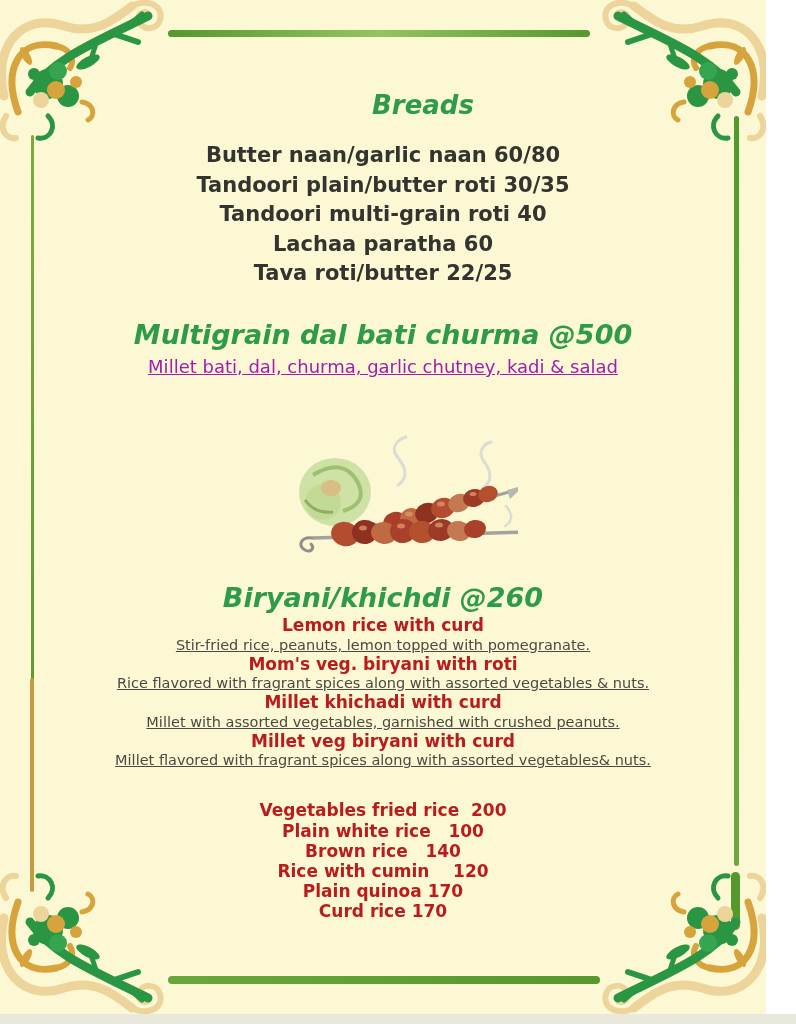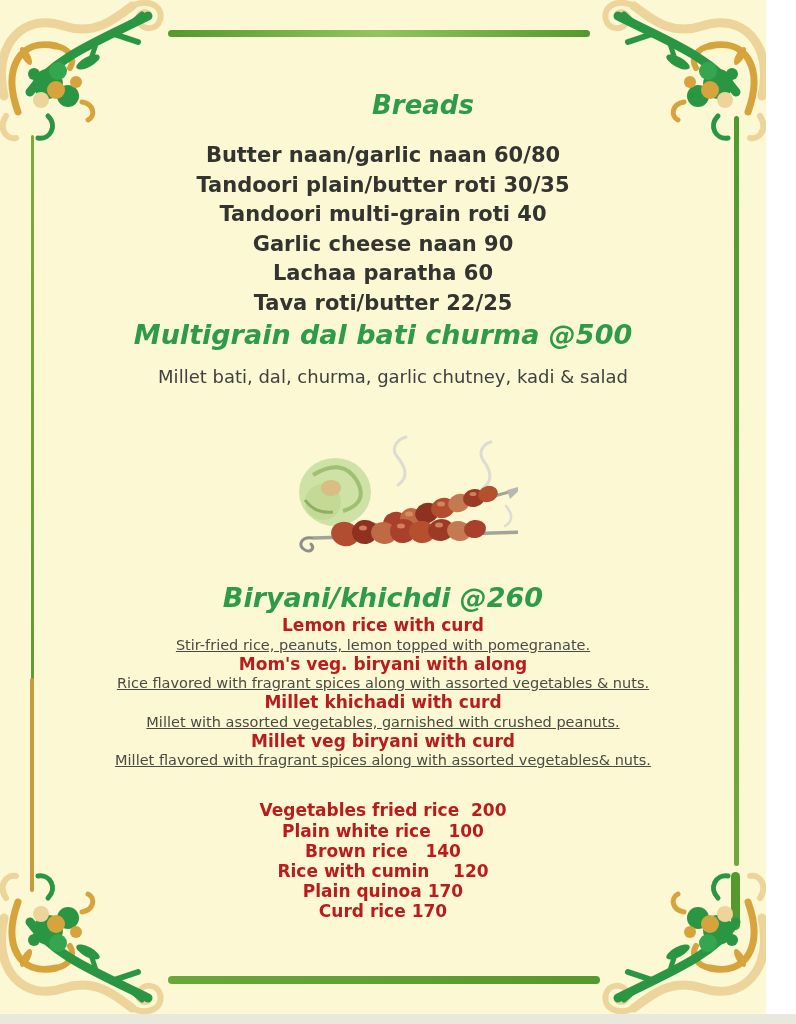--- a/index.html
+++ b/index.html
@@ -172,7 +172,6 @@
       <div class="menu-line">Butter naan/garlic naan 60/80</div>
       <div class="menu-line">Tandoori plain/butter roti 30/35</div>
       <div class="menu-line">Tandoori multi-grain roti 40</div>
-      <div class="menu-line">Garlic cheese naan 90</div>
       <div class="menu-line">Lachaa paratha 60</div>
       <div class="menu-line">Tava roti/butter 22/25</div>
     </div>

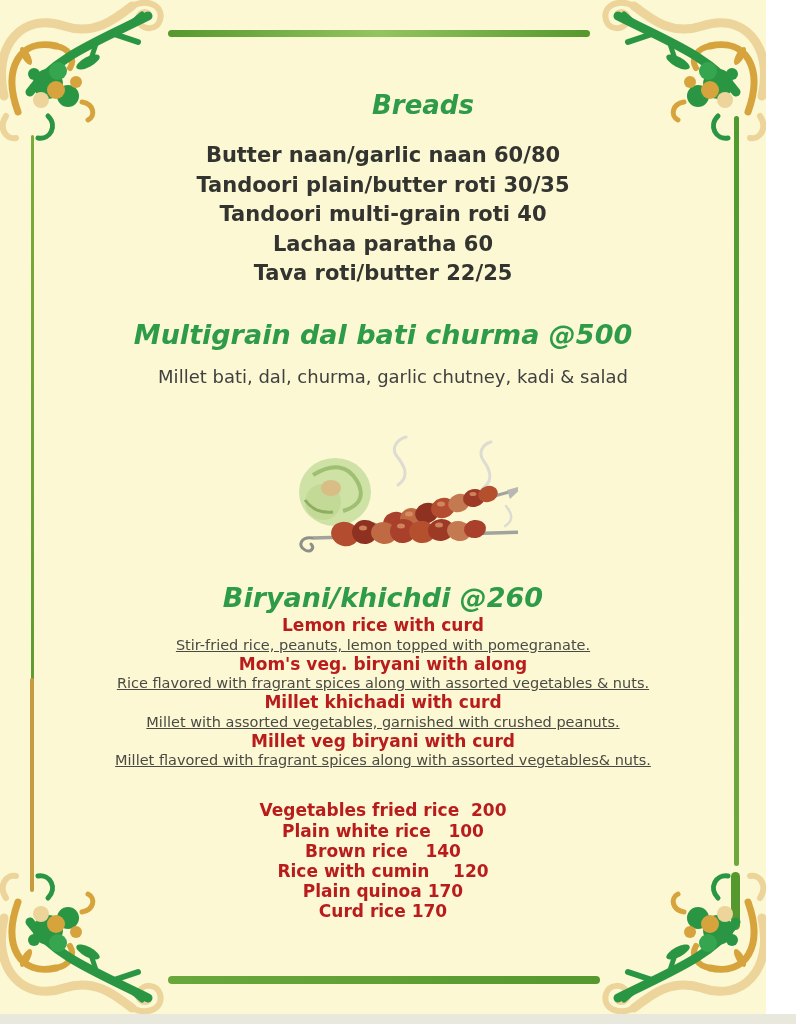--- a/index.html
+++ b/index.html
@@ -54,7 +54,7 @@
     color:#4a4a44;font-size:14.5px;line-height:18px;margin-bottom:1px;text-decoration:underline;
   }
   .rice-line{line-height:20px;}
-  .subtitle{color:#404040;font-size:18px;line-height:22px;margin:10px;}
+  .subtitle{color:#a21caf;font-size:18px;line-height:22px;margin:0;text-decoration:underline;}
 
   #sec-breads-title{top:90px;margin-left:40px;}
   #sec-breads-list{top:141px;}

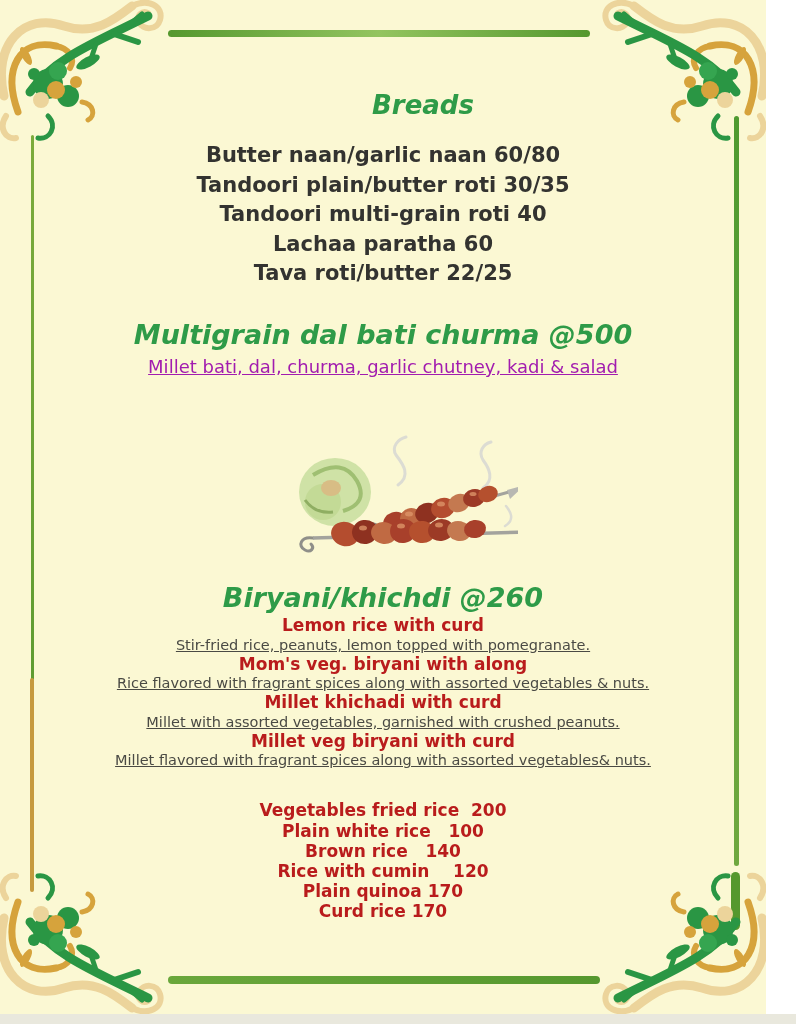--- a/index.html
+++ b/index.html
@@ -188,7 +188,7 @@
     <div class="sec" id="sec-biryani-list">
       <div class="item-name">Lemon rice with curd</div>
       <div class="item-desc">Stir-fried rice, peanuts, lemon topped with pomegranate.</div>
-      <div class="item-name">Mom's veg. biryani with along</div>
+      <div class="item-name">Mom's veg. biryani with roti</div>
       <div class="item-desc">Rice flavored with fragrant spices along with assorted vegetables &amp; nuts.</div>
       <div class="item-name">Millet khichadi with curd</div>
       <div class="item-desc">Millet with assorted vegetables, garnished  with crushed peanuts.</div>

